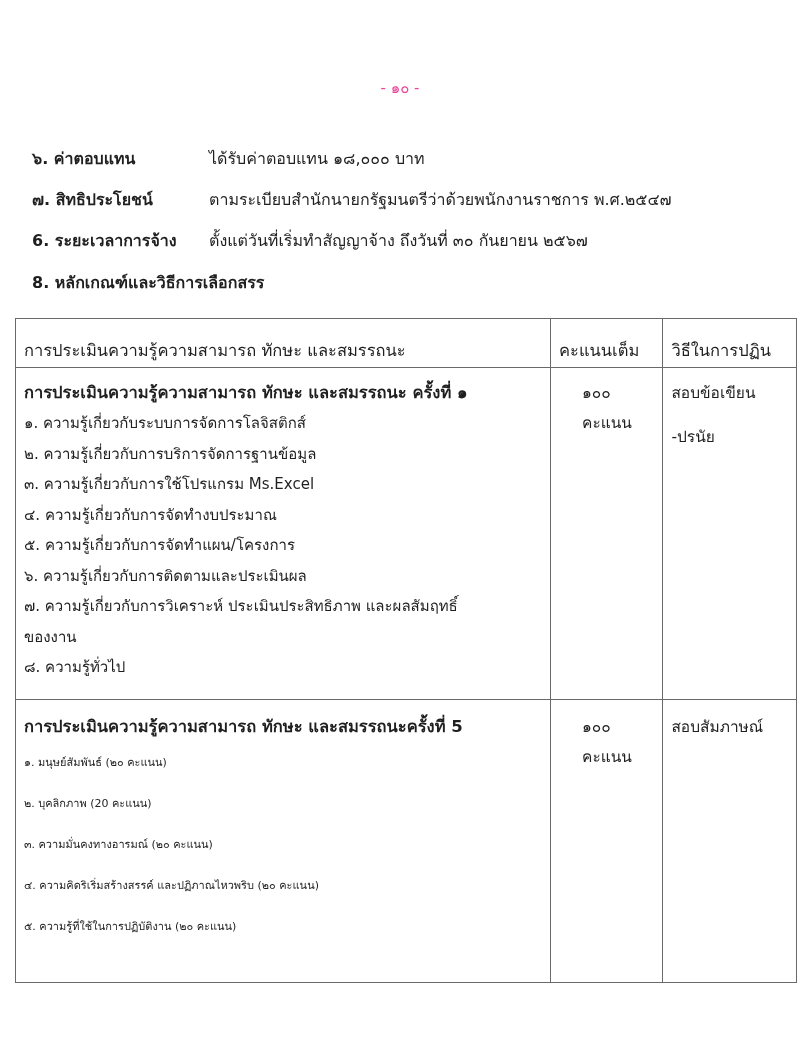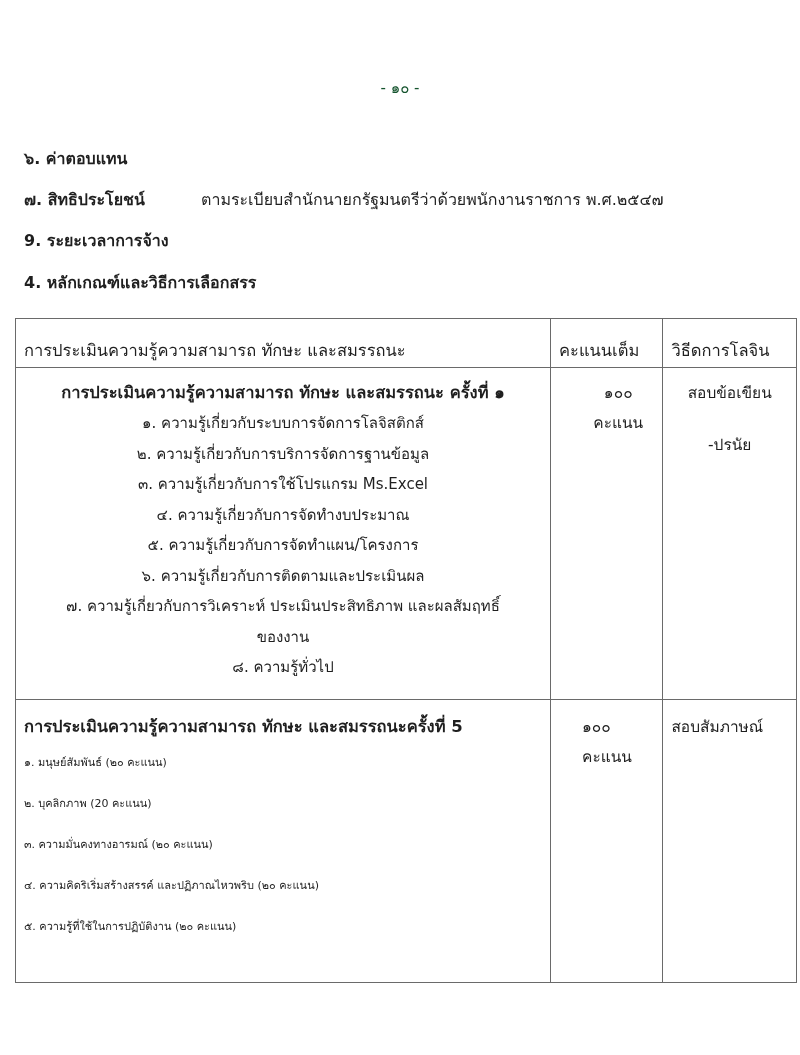--- a/index.html
+++ b/index.html
@@ -10,7 +10,7 @@
   }
   .page-number {
     position: absolute; top: 76px; left: 0; width: 800px; text-align: center;
-    font-size: 15px; color: #14532d;
+    font-size: 15px; color: #ec4899;
   }
   .info-row {
     position: absolute; left: 24px; font-size: 16px; display: flex;

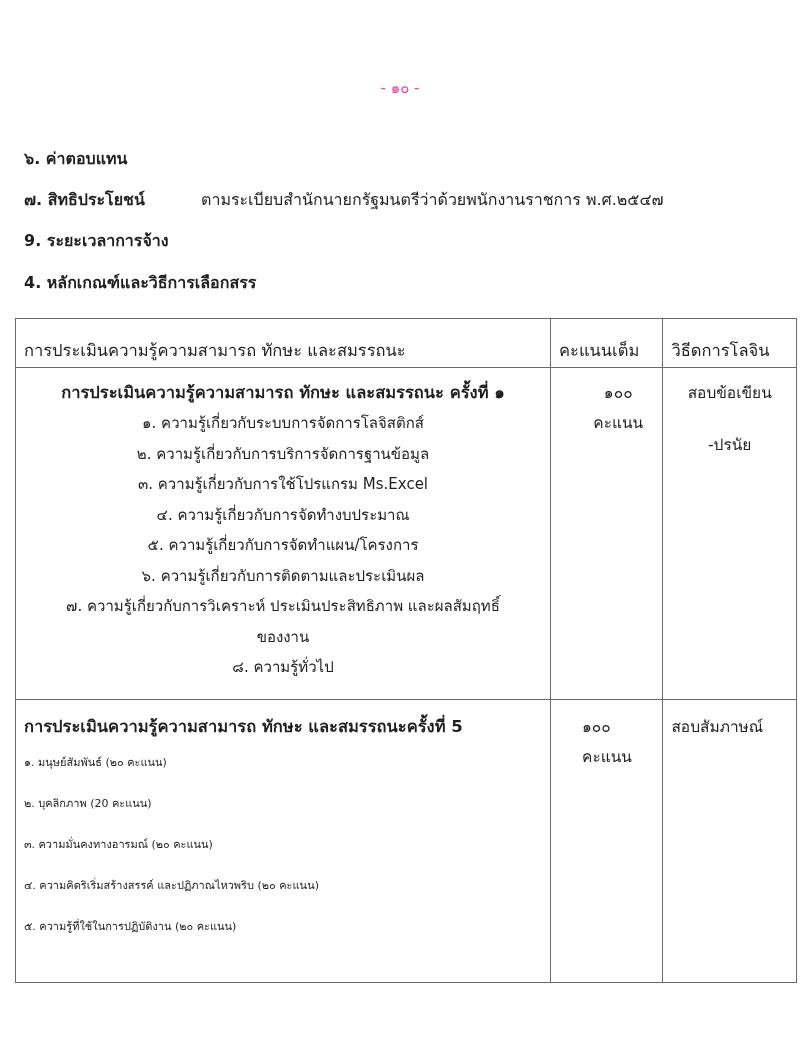--- a/index.html
+++ b/index.html
@@ -13,7 +13,7 @@
     font-size: 15px; color: #ec4899;
   }
   .info-row {
-    position: absolute; left: 24px; font-size: 16px; display: flex;
+    position: absolute; left: 32px; font-size: 16px; display: flex;
   }
   .info-label { font-weight: bold; width: 177px; white-space: nowrap; }
   .info-value { white-space: nowrap; }

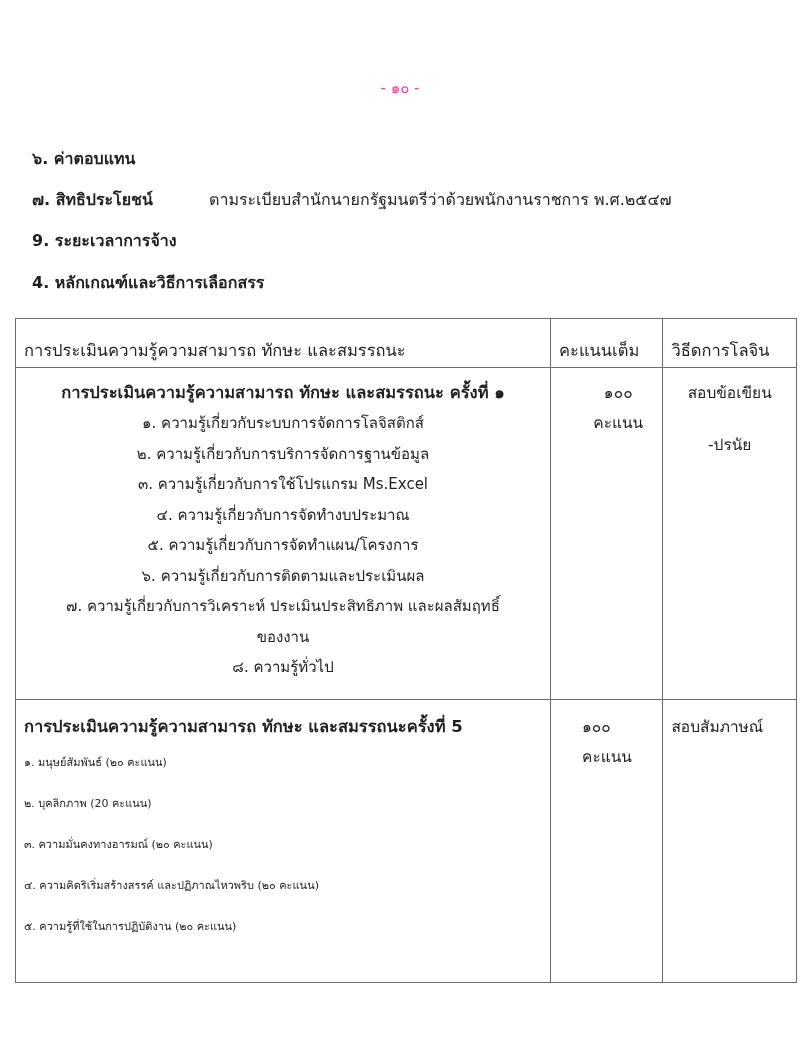--- a/index.html
+++ b/index.html
@@ -50,6 +50,7 @@
 
 <div class="info-row" style="top:146px">
   <span class="info-label">๖. ค่าตอบแทน</span>
+  <span class="info-value">ได้รับค่าตอบแทน ๑๘,๐๐๐ บาท</span>
 </div>
 <div class="info-row" style="top:187px">
   <span class="info-label">๗. สิทธิประโยชน์</span>

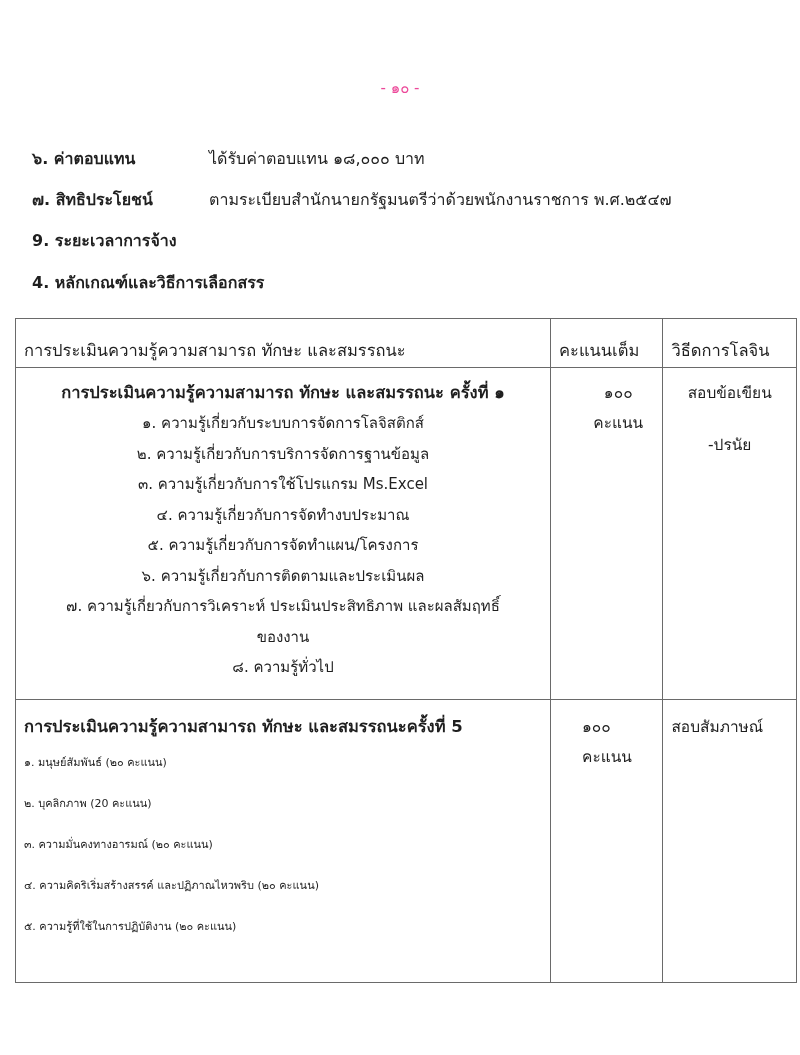--- a/index.html
+++ b/index.html
@@ -57,7 +57,7 @@
   <span class="info-value">ตามระเบียบสำนักนายกรัฐมนตรีว่าด้วยพนักงานราชการ พ.ศ.๒๕๔๗</span>
 </div>
 <div class="info-row" style="top:228px">
-  <span class="info-label">9. ระยะเวลาการจ้าง</span>
+  <span class="info-label">6. ระยะเวลาการจ้าง</span>
 </div>
 <div class="info-row" style="top:270px">
   <span class="info-label" style="width:auto">4. หลักเกณฑ์และวิธีการเลือกสรร</span>

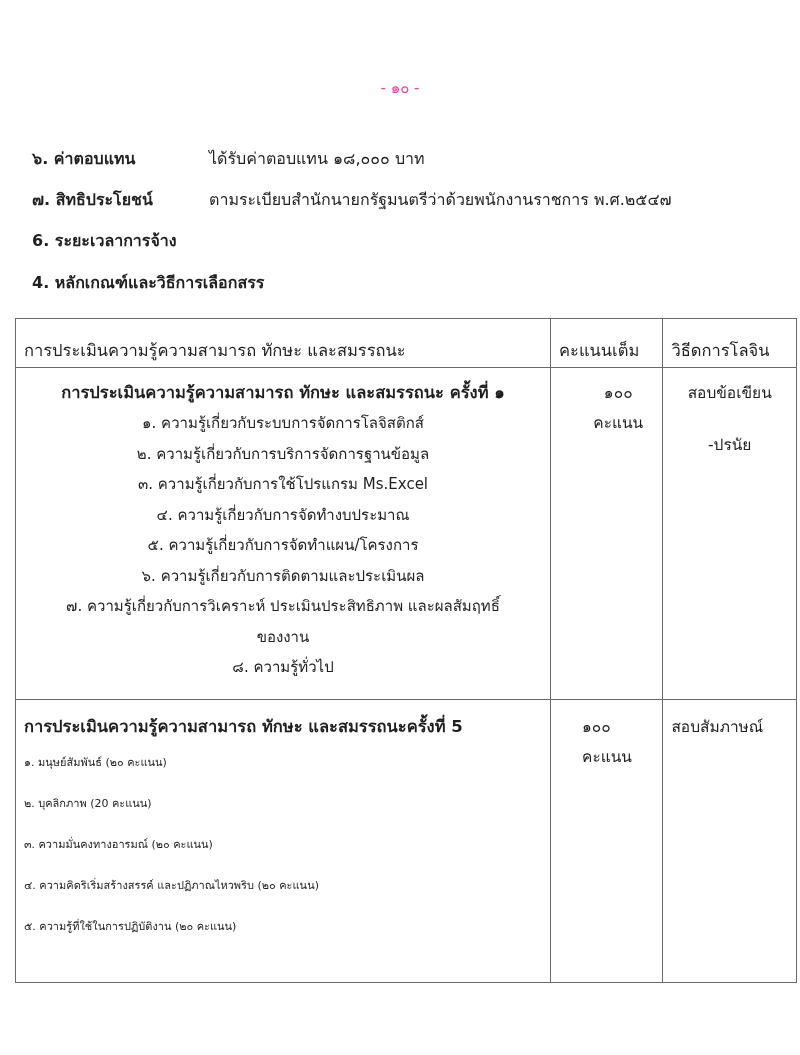--- a/index.html
+++ b/index.html
@@ -58,6 +58,7 @@
 </div>
 <div class="info-row" style="top:228px">
   <span class="info-label">6. ระยะเวลาการจ้าง</span>
+  <span class="info-value">ตั้งแต่วันที่เริ่มทำสัญญาจ้าง ถึงวันที่ ๓๐ กันยายน ๒๕๖๗</span>
 </div>
 <div class="info-row" style="top:270px">
   <span class="info-label" style="width:auto">4. หลักเกณฑ์และวิธีการเลือกสรร</span>

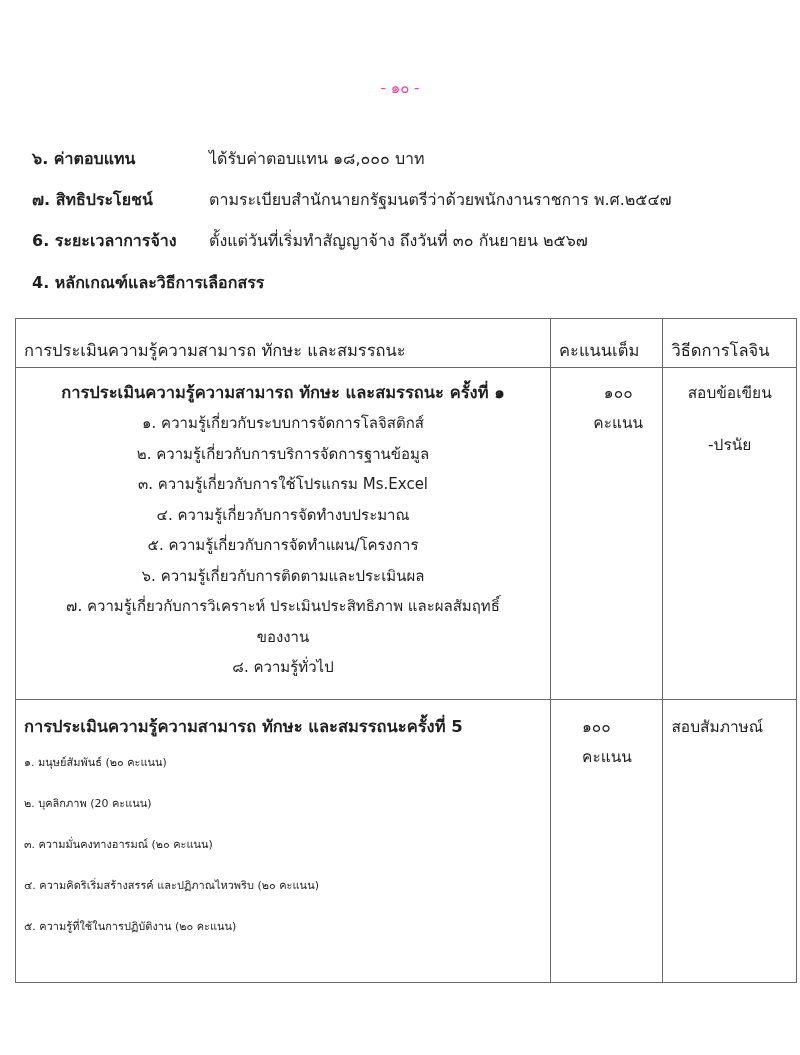--- a/index.html
+++ b/index.html
@@ -61,7 +61,7 @@
   <span class="info-value">ตั้งแต่วันที่เริ่มทำสัญญาจ้าง ถึงวันที่ ๓๐ กันยายน ๒๕๖๗</span>
 </div>
 <div class="info-row" style="top:270px">
-  <span class="info-label" style="width:auto">4. หลักเกณฑ์และวิธีการเลือกสรร</span>
+  <span class="info-label" style="width:auto">8. หลักเกณฑ์และวิธีการเลือกสรร</span>
 </div>
 
 <table class="criteria-table">

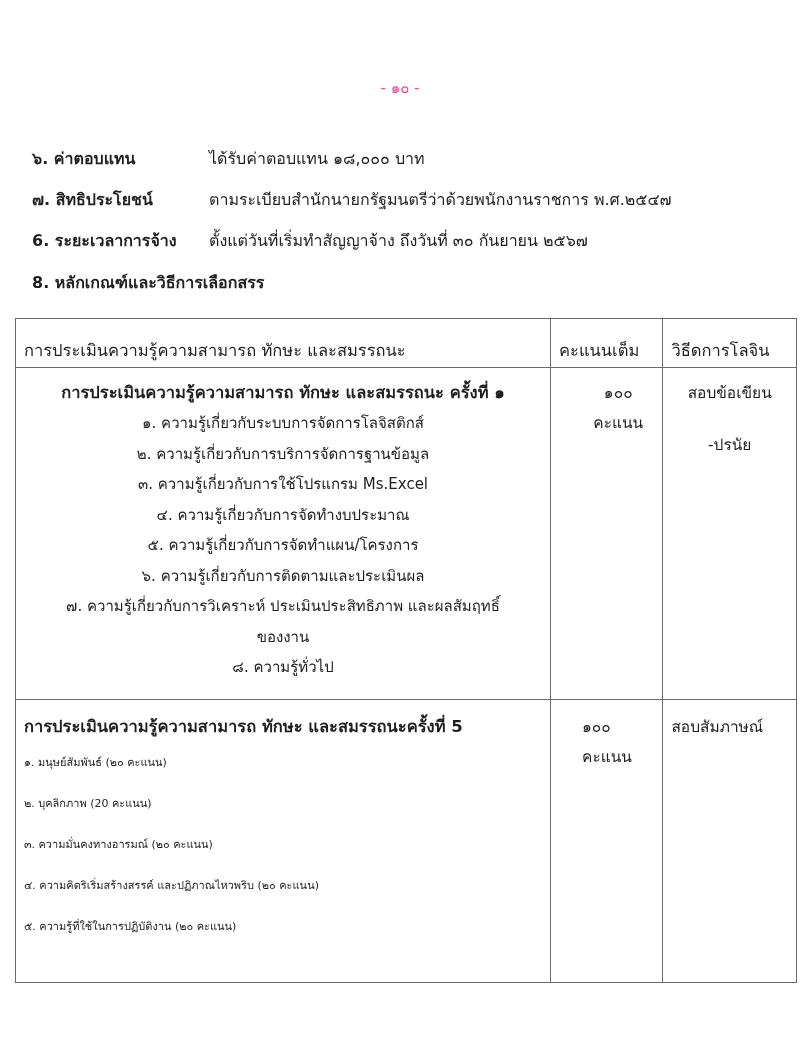--- a/index.html
+++ b/index.html
@@ -69,7 +69,7 @@
     <tr>
       <th class="col-1">การประเมินความรู้ความสามารถ ทักษะ และสมรรถนะ</th>
       <th class="col-2">คะแนนเต็ม</th>
-      <th class="col-3">วิธีดการโลจิน</th>
+      <th class="col-3">วิธีในการปฏิน</th>
     </tr>
   </thead>
   <tbody>

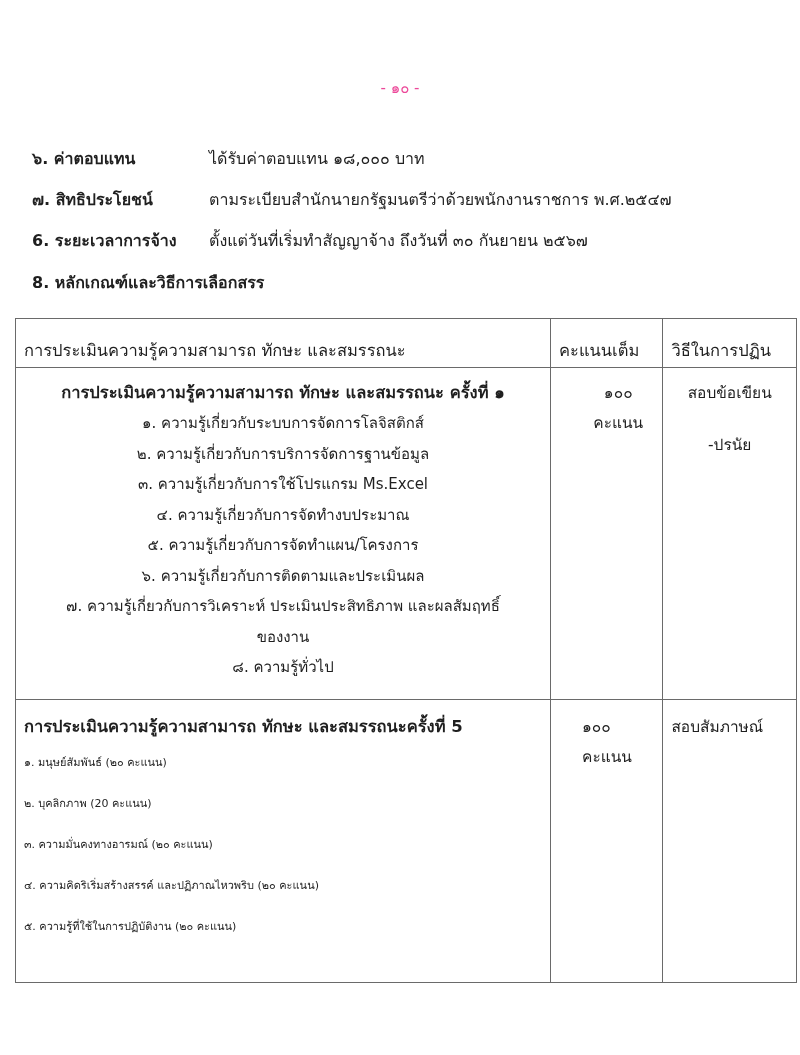--- a/index.html
+++ b/index.html
@@ -33,7 +33,7 @@
   .col-1 { width: 520px; }
   .col-2 { width: 96px; }
   .col-3 { width: 118px; }
-  .row1 td { height: 321px; padding-top: 10px; text-align: center; }
+  .row1 td { height: 321px; padding-top: 10px; }
   .row2 td { height: 270px; padding-top: 12px; }
   .section-title { font-weight: bold; font-size: 16.5px; line-height: 30px; white-space: nowrap; }
   .row1 .item { line-height: 30.5px; font-size: 15px; }

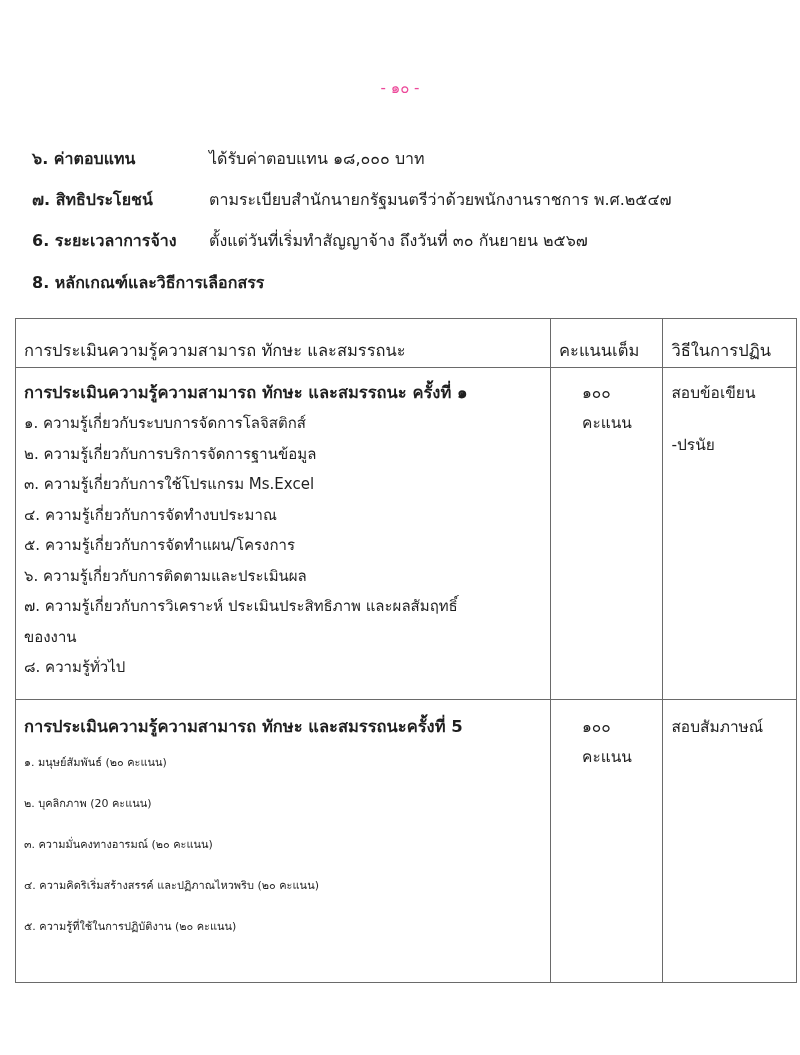--- a/index.html
+++ b/index.html
@@ -40,7 +40,7 @@
   .row2 .item { line-height: 41px; font-size: 11px; }
   .score-value { line-height: 30px; margin-left: 23px; }
   .method-line { line-height: 30px; }
-  .row1 .method-line.sub { margin-top: 22px; }
+  .row1 .method-line.sub { margin-top: 14px; }
   .row2 .score-value { line-height: 30px; }
 </style>
 </head>

